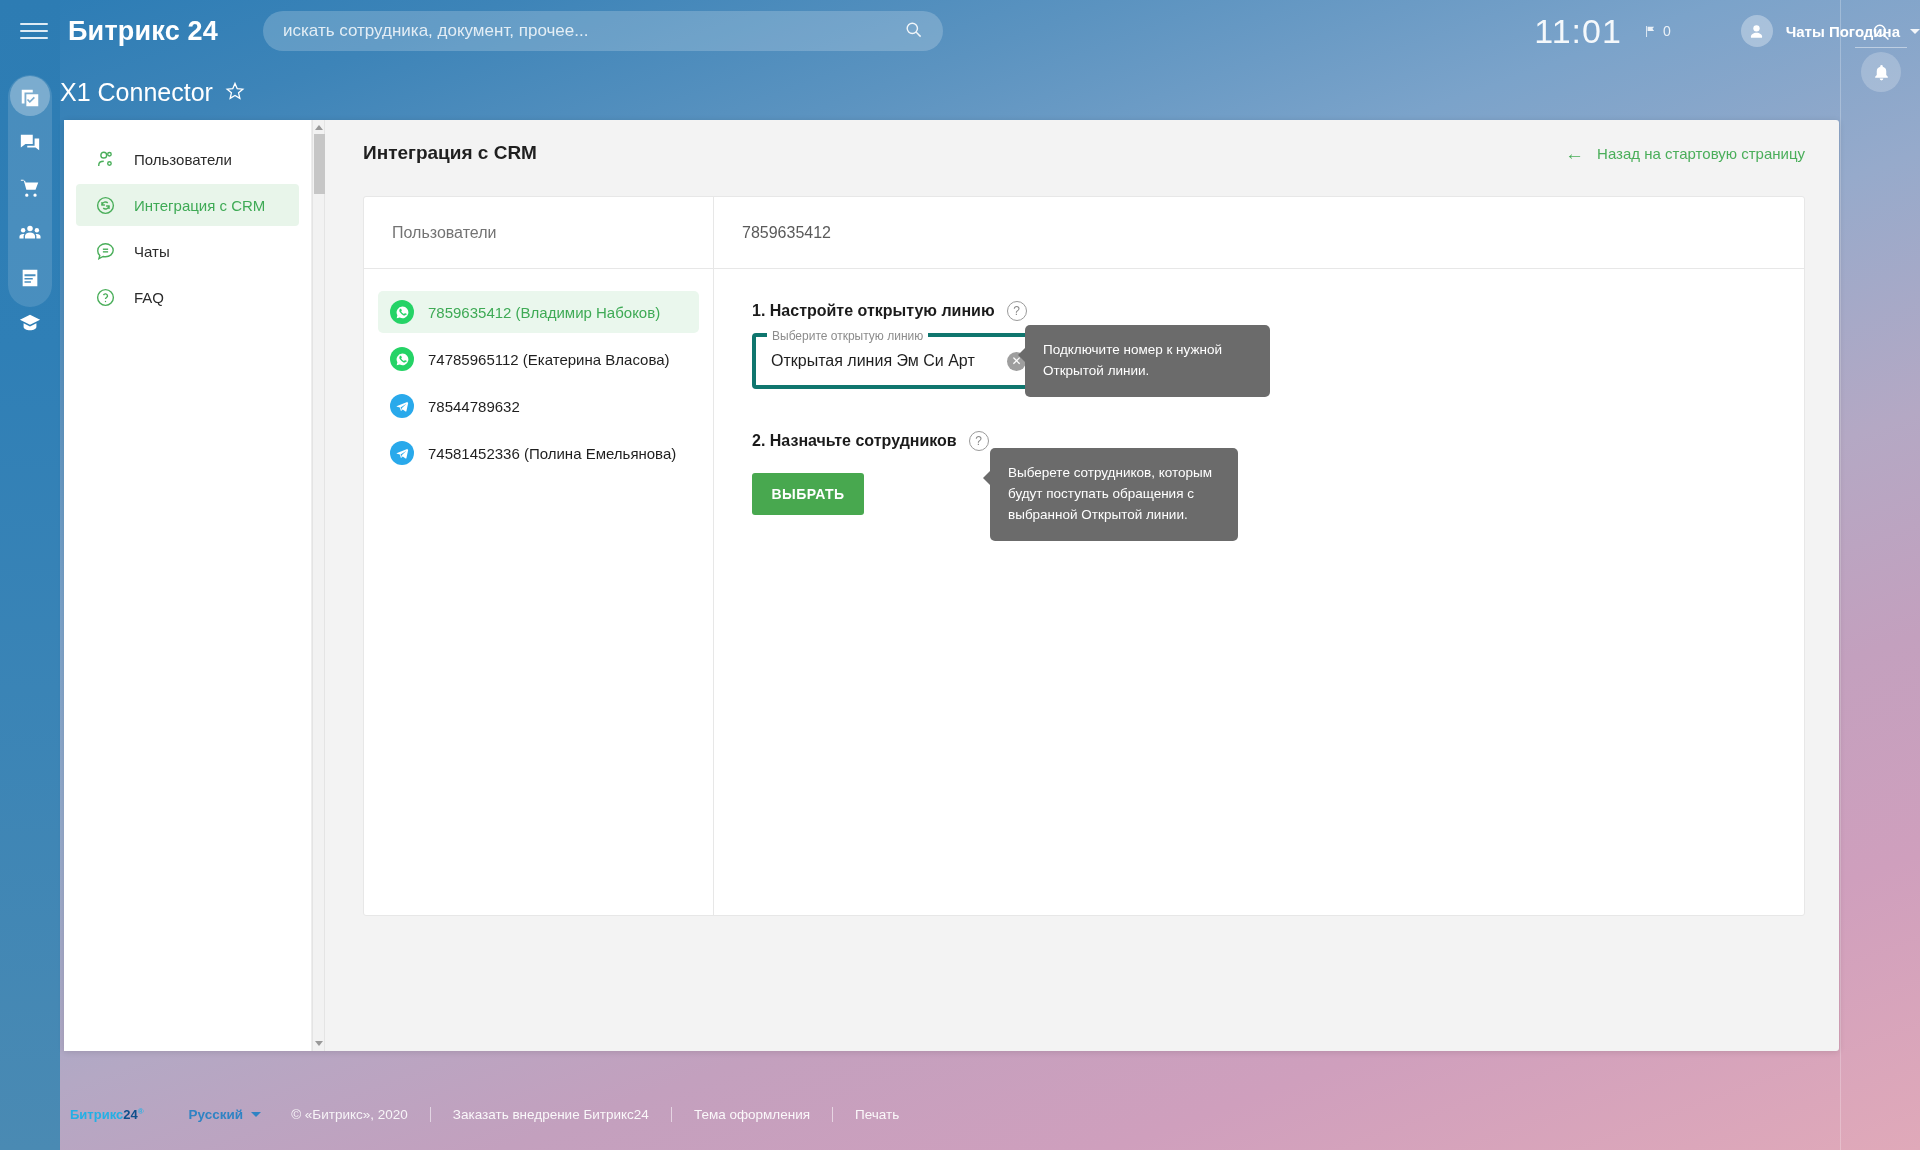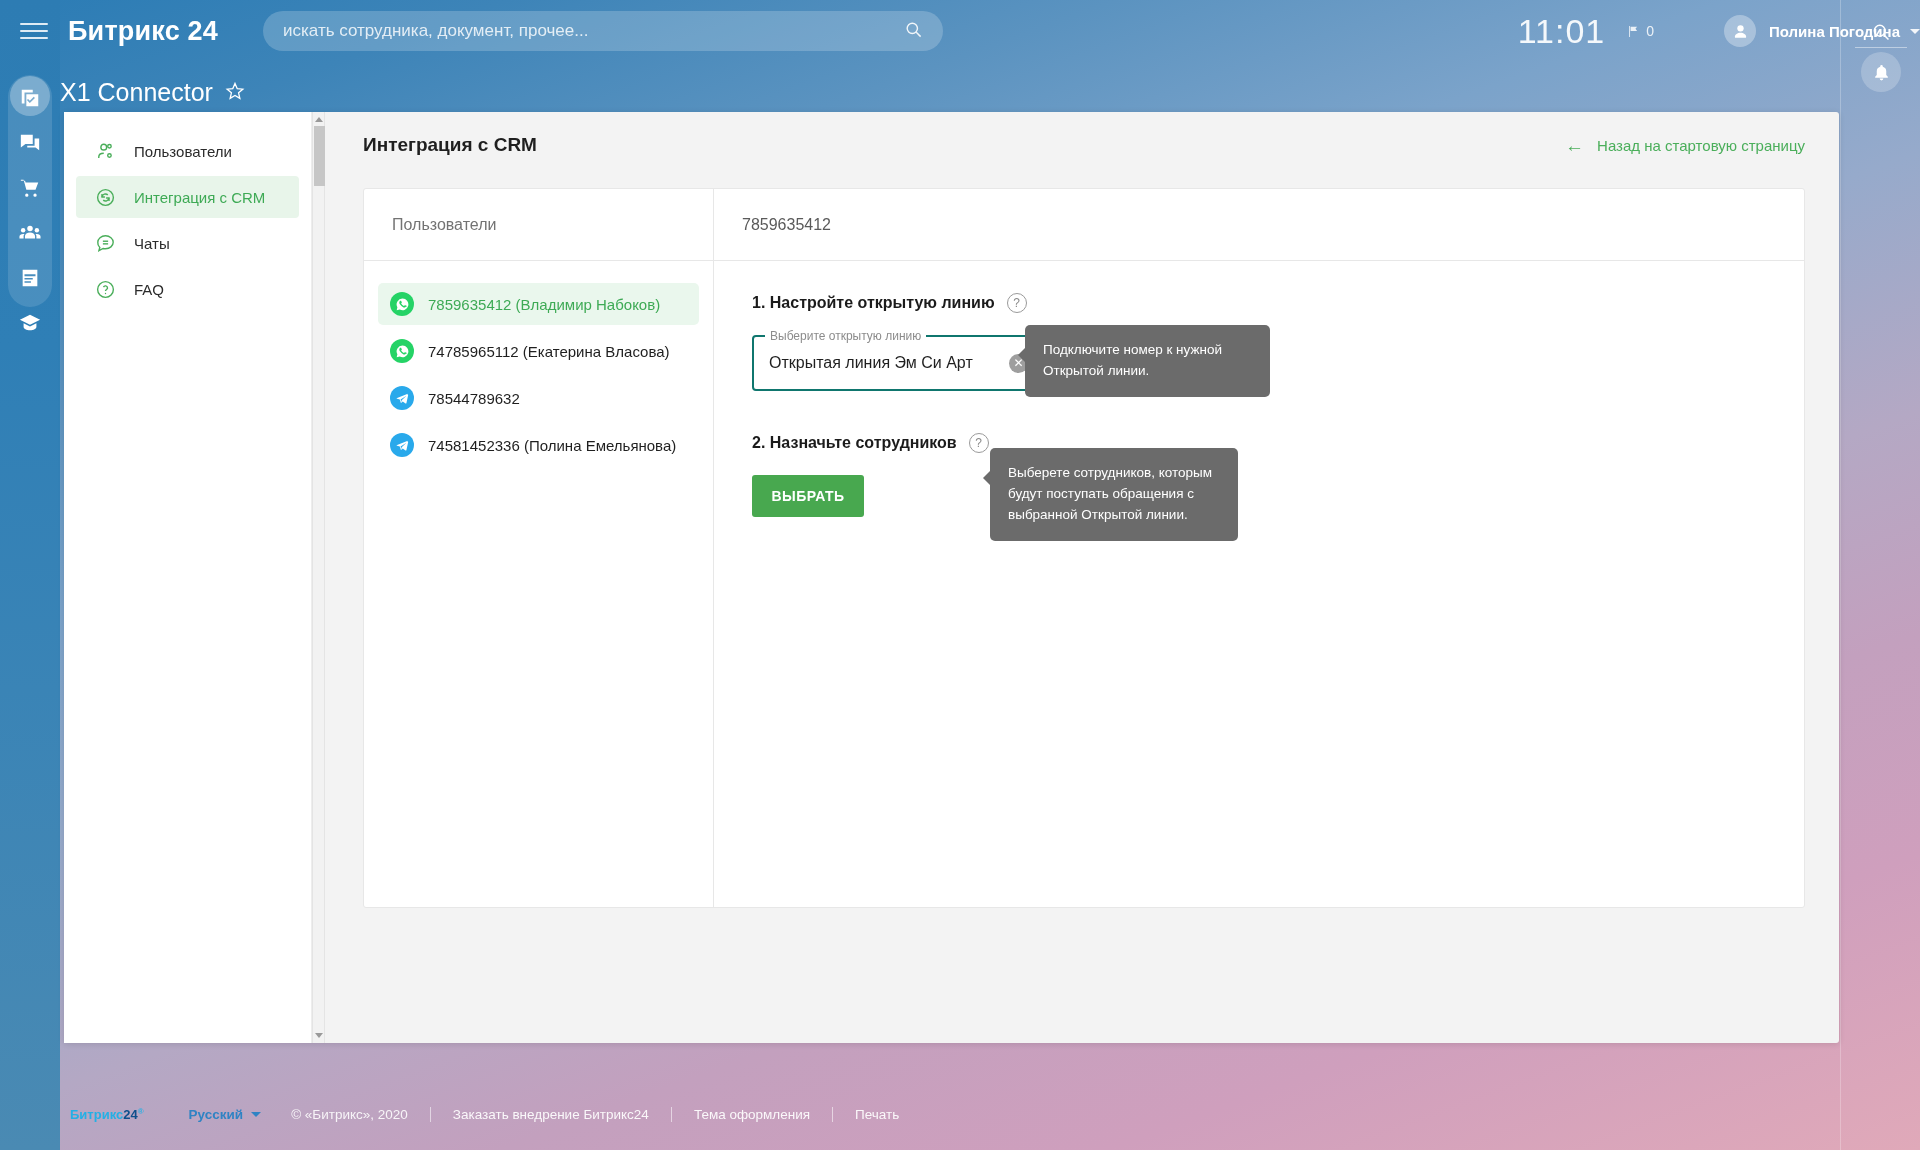--- a/index.html
+++ b/index.html
@@ -300,7 +300,7 @@
             <path d="M12 13.5c-4 0-7 2.3-7 4.6V20h14v-1.9c0-2.3-3-4.6-7-4.6z"></path>
           </svg>
       </div>
-      <div class="user-name">Полина Погодина</div>
+      <div class="user-name">Чаты Погодина</div>
       <div class="caret"></div>
     </div>
   </div>

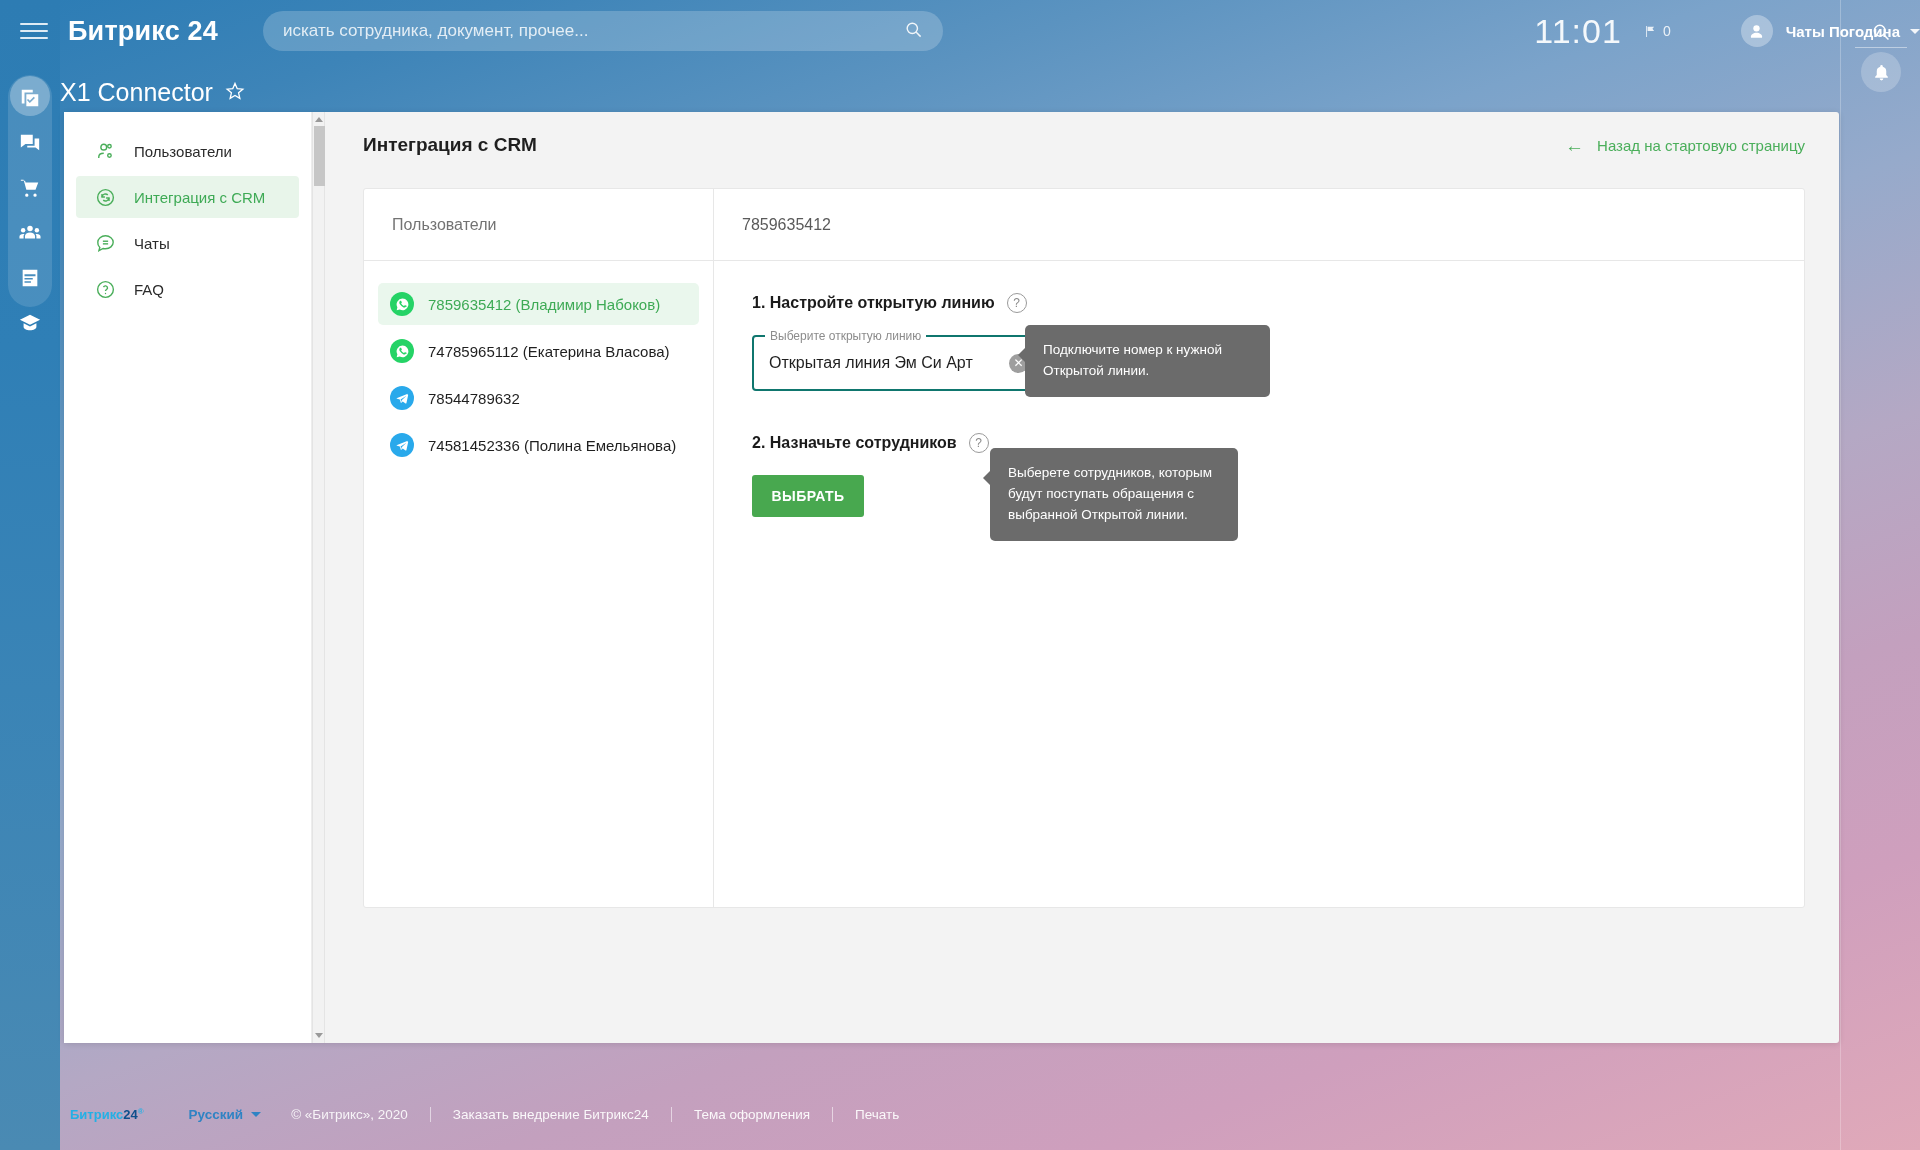--- a/index.html
+++ b/index.html
@@ -103,7 +103,7 @@
 
   
   .app-window {
-    position: absolute; left: 64px; top: 112px; width: 1775px; height: 931px;
+    position: absolute; left: 64px; top: 120px; width: 1775px; height: 931px;
     background: #f3f3f3; border-radius: 3px; box-shadow: 0 1px 6px rgba(0,0,0,0.12);
     display: flex;
   }

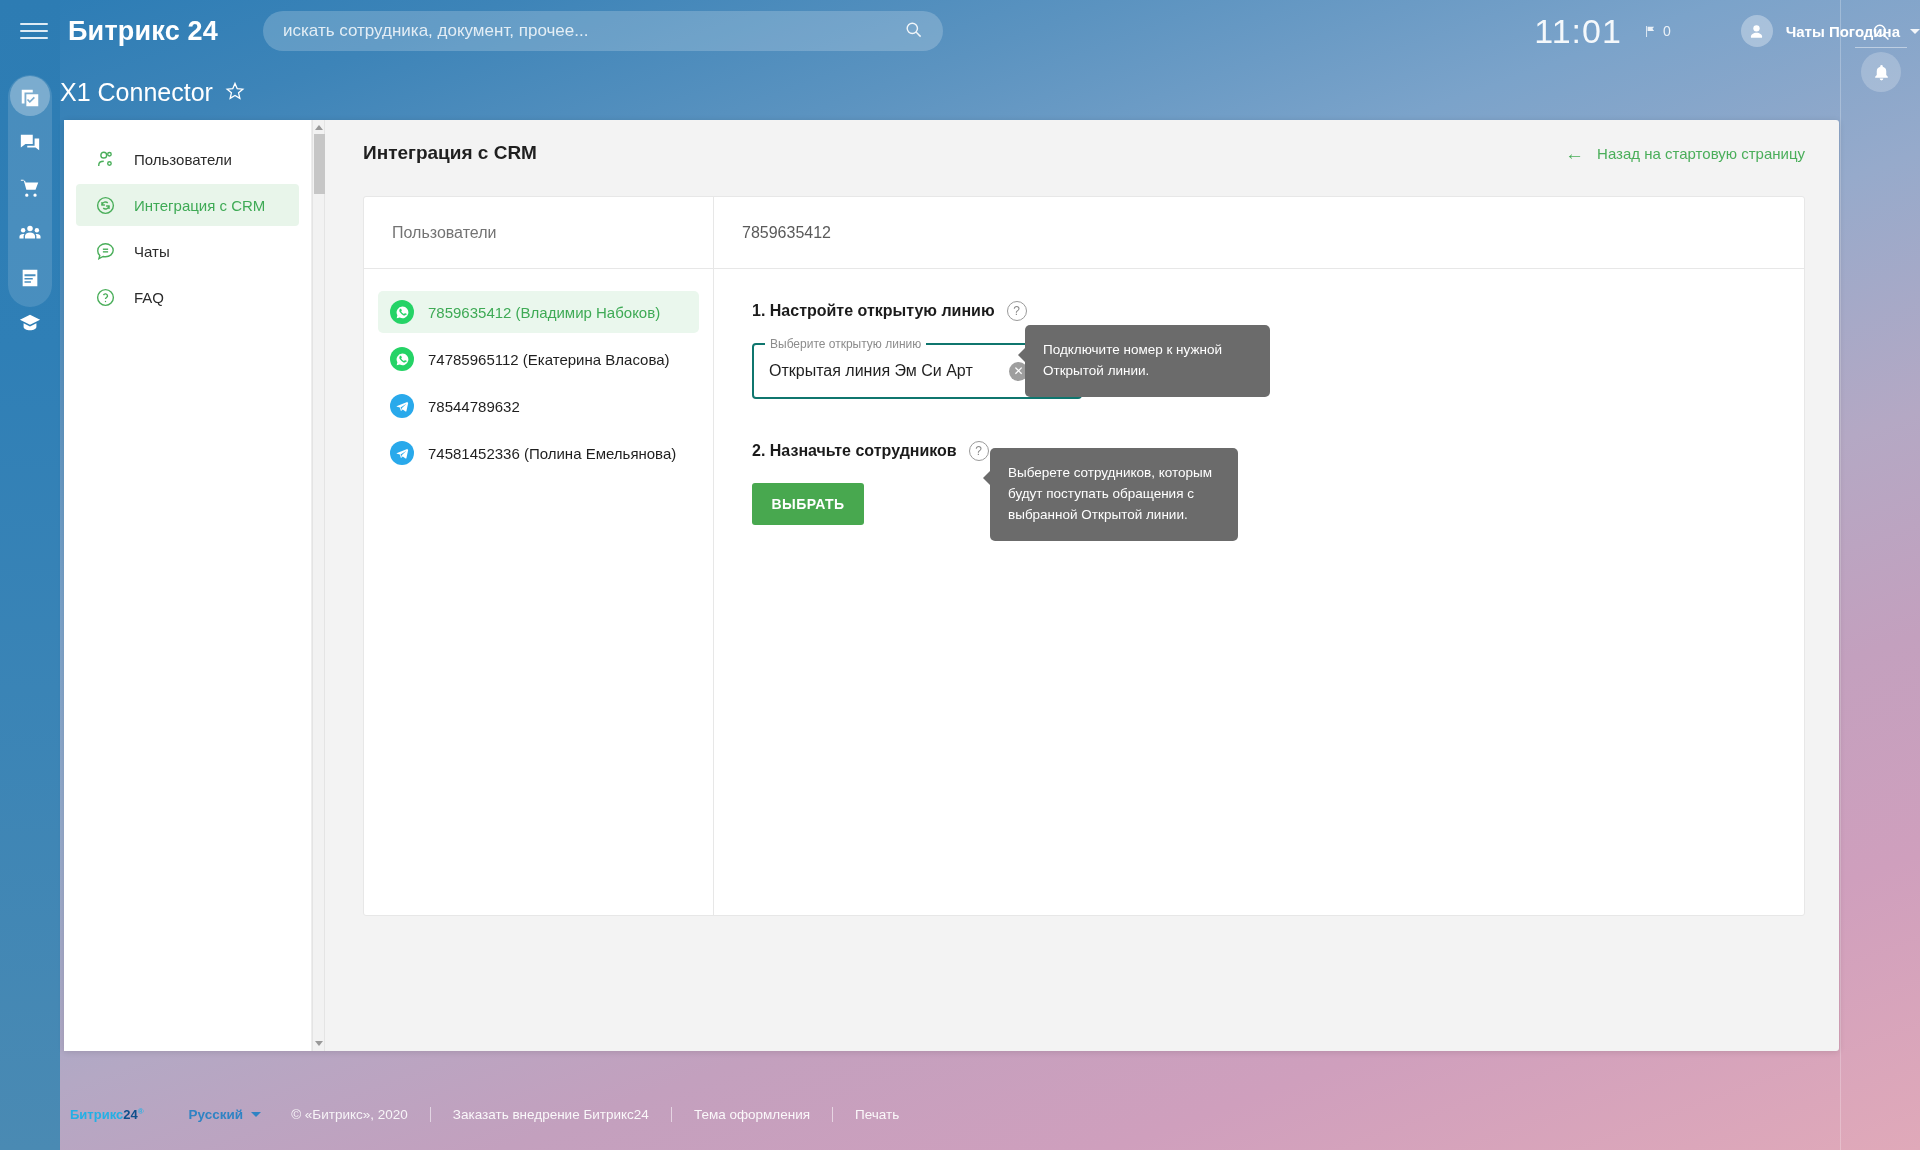--- a/index.html
+++ b/index.html
@@ -175,7 +175,7 @@
     justify-content: center; margin-left: 12px; cursor: pointer;
   }
   .field-wrap {
-    margin-top: 22px; width: 330px; height: 56px; border: 2px solid #0f766e;
+    margin-top: 12px; width: 330px; height: 56px; border: 4px solid #0f766e;
     border-radius: 4px; position: relative; display: flex; align-items: center;
   }
   .field-legend {

